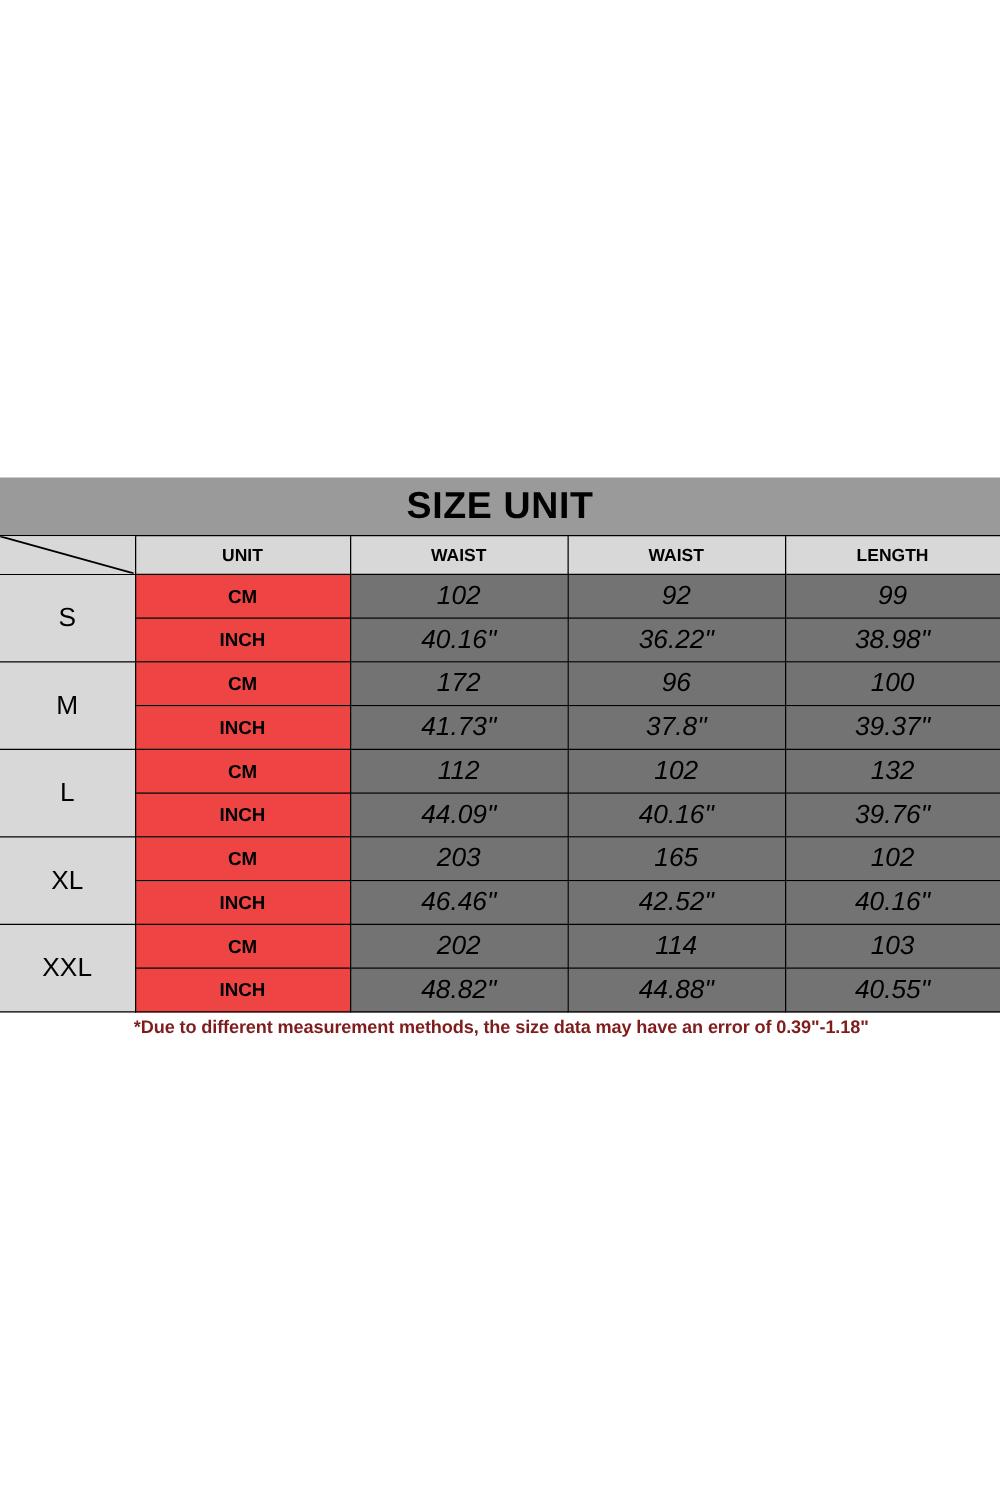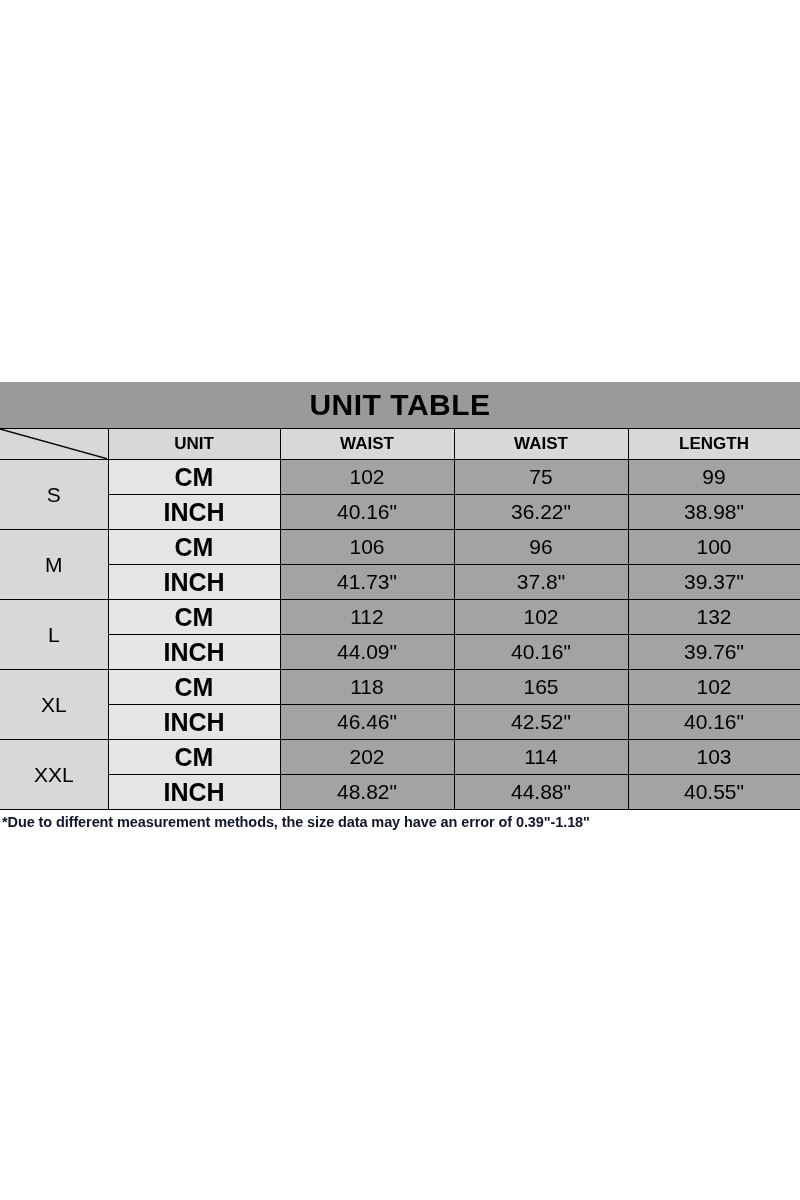--- a/index.html
+++ b/index.html
@@ -120,7 +120,7 @@
     </colgroup>
     <tbody>
       <tr>
-        <td class="title-cell" colspan="5">UNIT TABLE</td>
+        <td class="title-cell" colspan="5">SIZE UNIT</td>
       </tr>
 
       <tr>

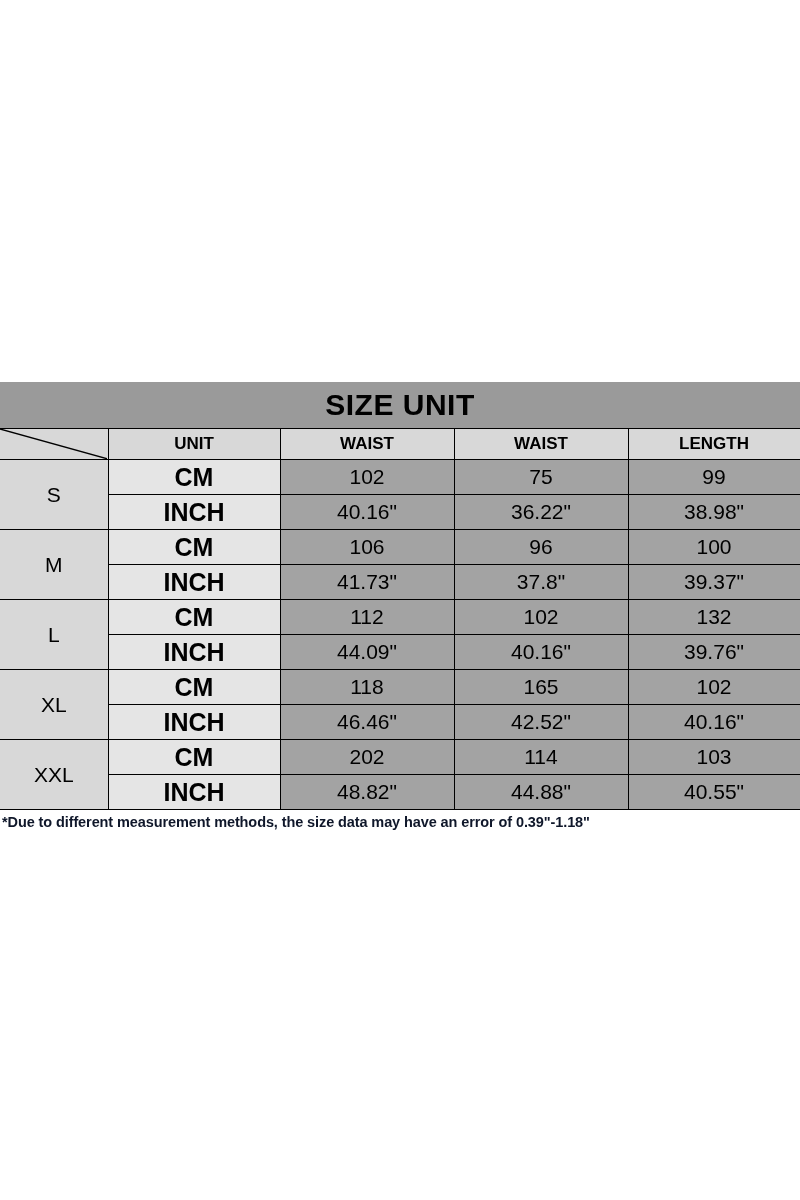--- a/index.html
+++ b/index.html
@@ -65,7 +65,7 @@
 
   .head-cell {
     background: #d8d8d8;
-    font-size: 17px;
+    font-size: 14px;
     font-weight: bold;
     height: 30px;
   }

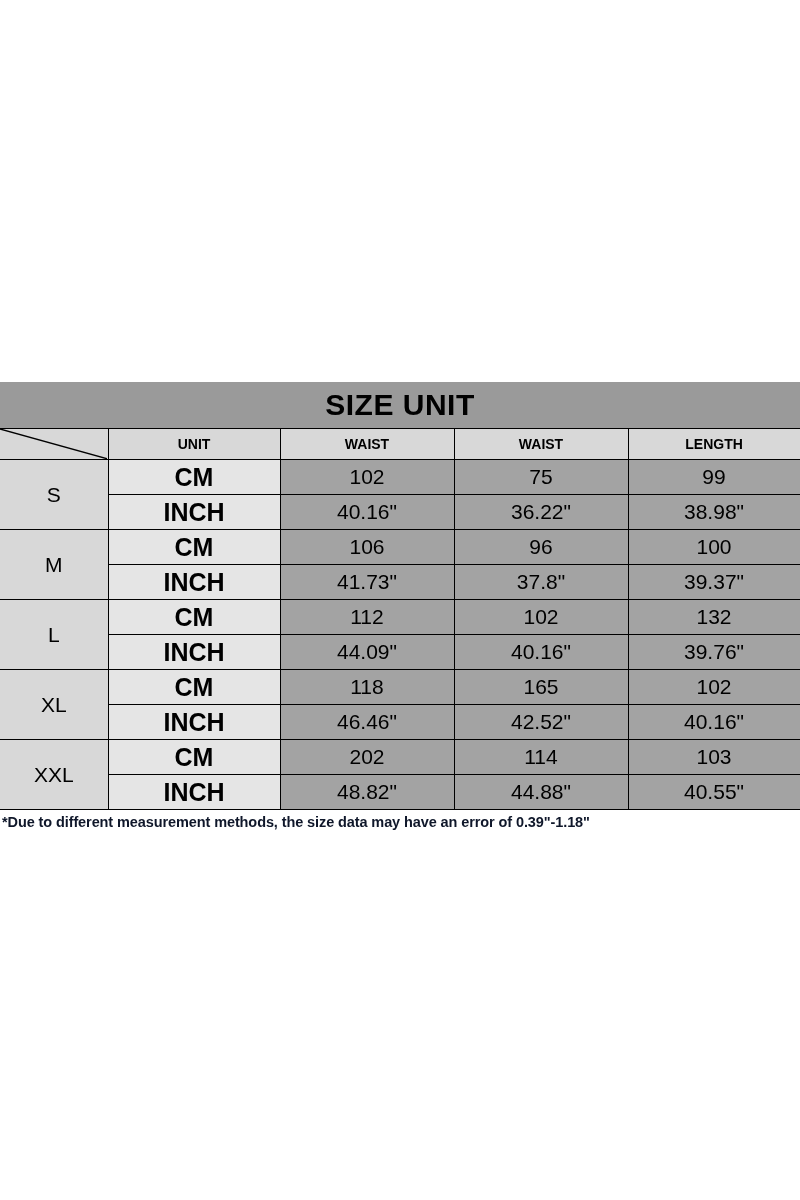--- a/index.html
+++ b/index.html
@@ -78,8 +78,8 @@
   }
 
   .unit-cell {
-    background: #e5e5e5;
-    font-size: 25px;
+    background: #ef4444;
+    font-size: 15px;
     font-weight: bold;
     height: 34px;
   }

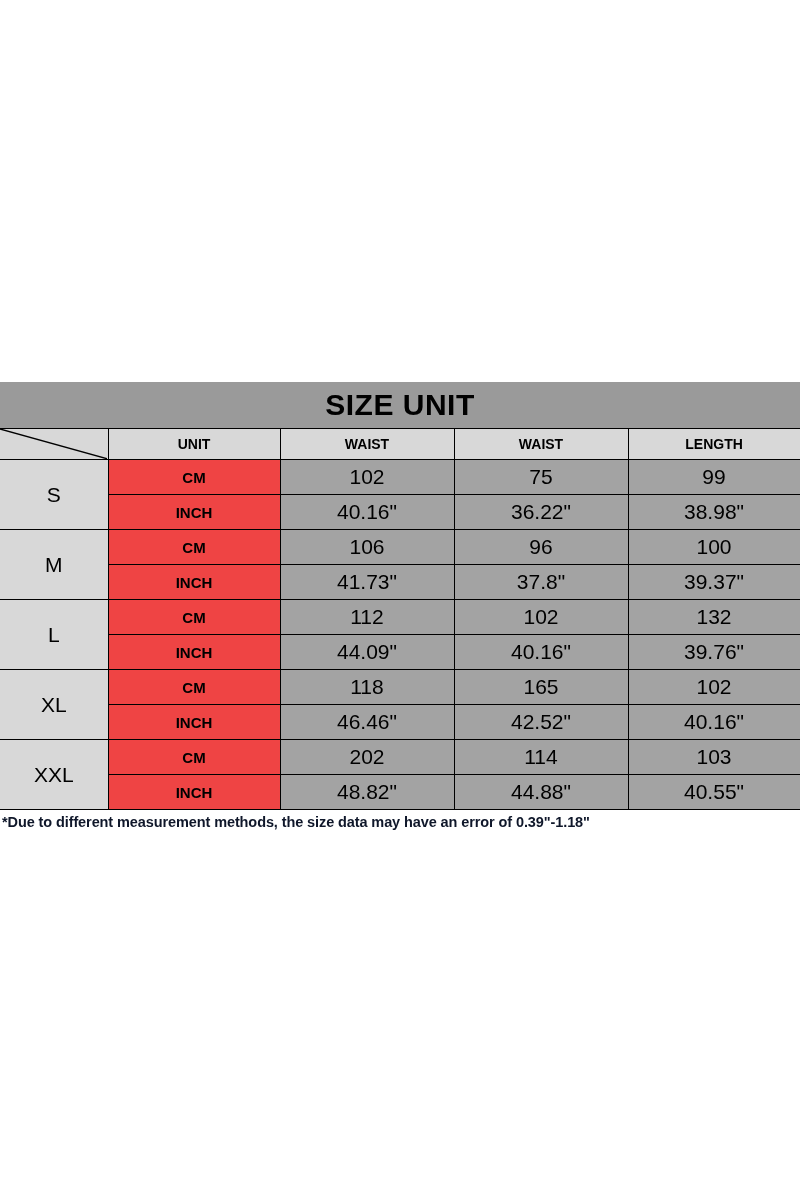--- a/index.html
+++ b/index.html
@@ -85,10 +85,11 @@
   }
 
   .val-cell {
-    background: #a3a3a3;
+    background: #737373;
     font-size: 21px;
     font-weight: normal;
     height: 34px;
+    font-style: italic;
   }
 
   .note {

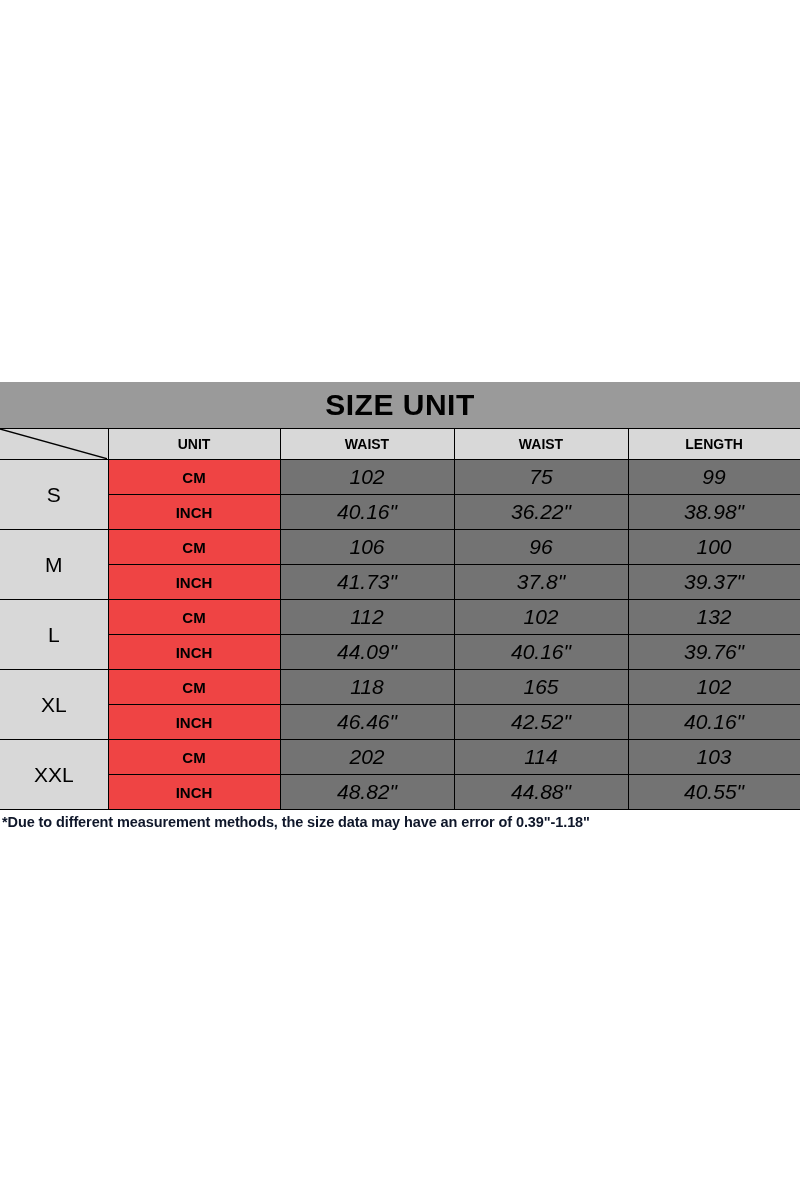--- a/index.html
+++ b/index.html
@@ -140,7 +140,7 @@
         <td class="size-cell" rowspan="2">S</td>
         <td class="unit-cell">CM</td>
         <td class="val-cell">102</td>
-        <td class="val-cell">75</td>
+        <td class="val-cell">92</td>
         <td class="val-cell">99</td>
       </tr>
       <tr>

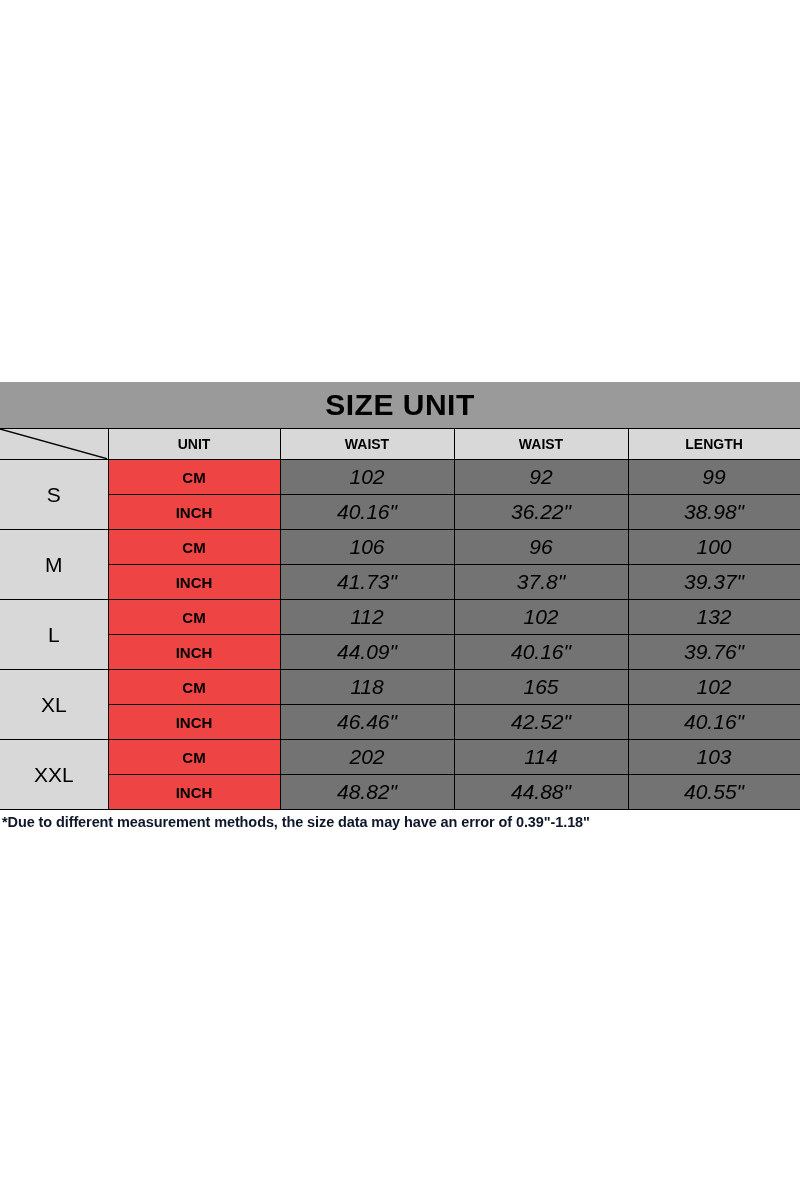--- a/index.html
+++ b/index.html
@@ -153,7 +153,7 @@
       <tr>
         <td class="size-cell" rowspan="2">M</td>
         <td class="unit-cell">CM</td>
-        <td class="val-cell">106</td>
+        <td class="val-cell">172</td>
         <td class="val-cell">96</td>
         <td class="val-cell">100</td>
       </tr>

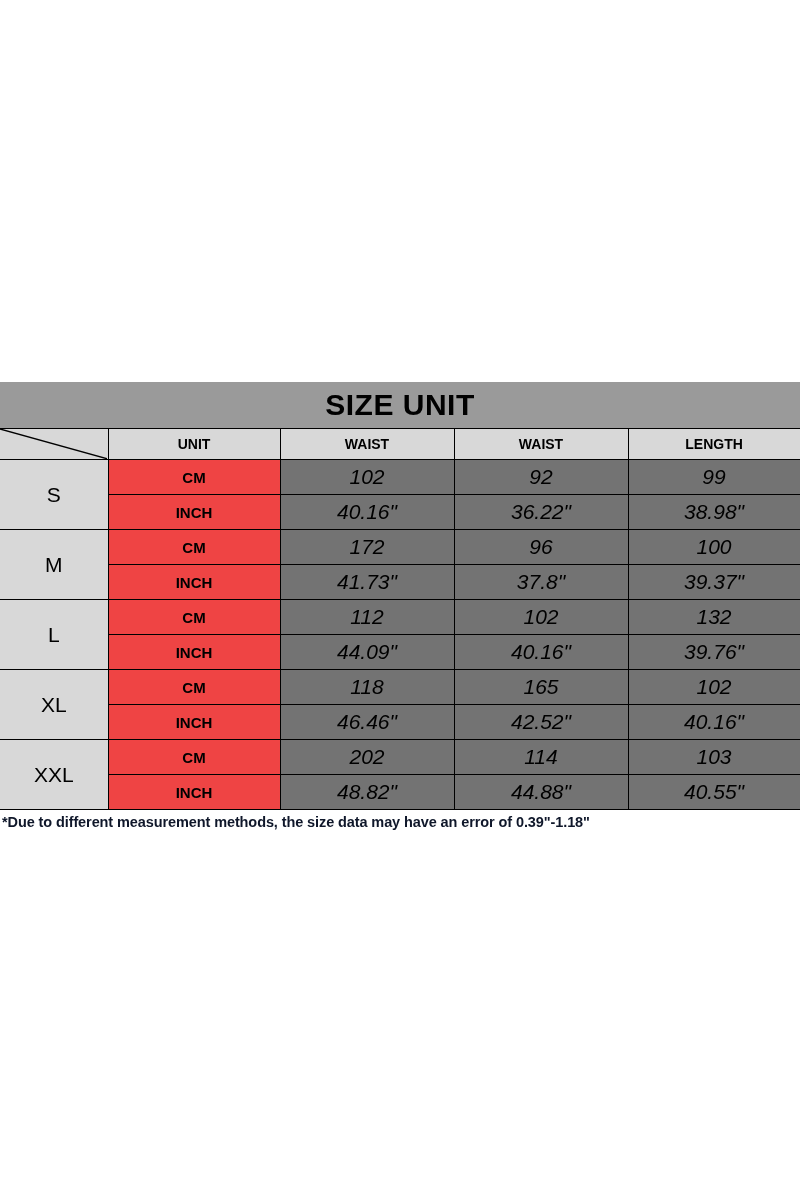--- a/index.html
+++ b/index.html
@@ -181,7 +181,7 @@
       <tr>
         <td class="size-cell" rowspan="2">XL</td>
         <td class="unit-cell">CM</td>
-        <td class="val-cell">118</td>
+        <td class="val-cell">203</td>
         <td class="val-cell">165</td>
         <td class="val-cell">102</td>
       </tr>

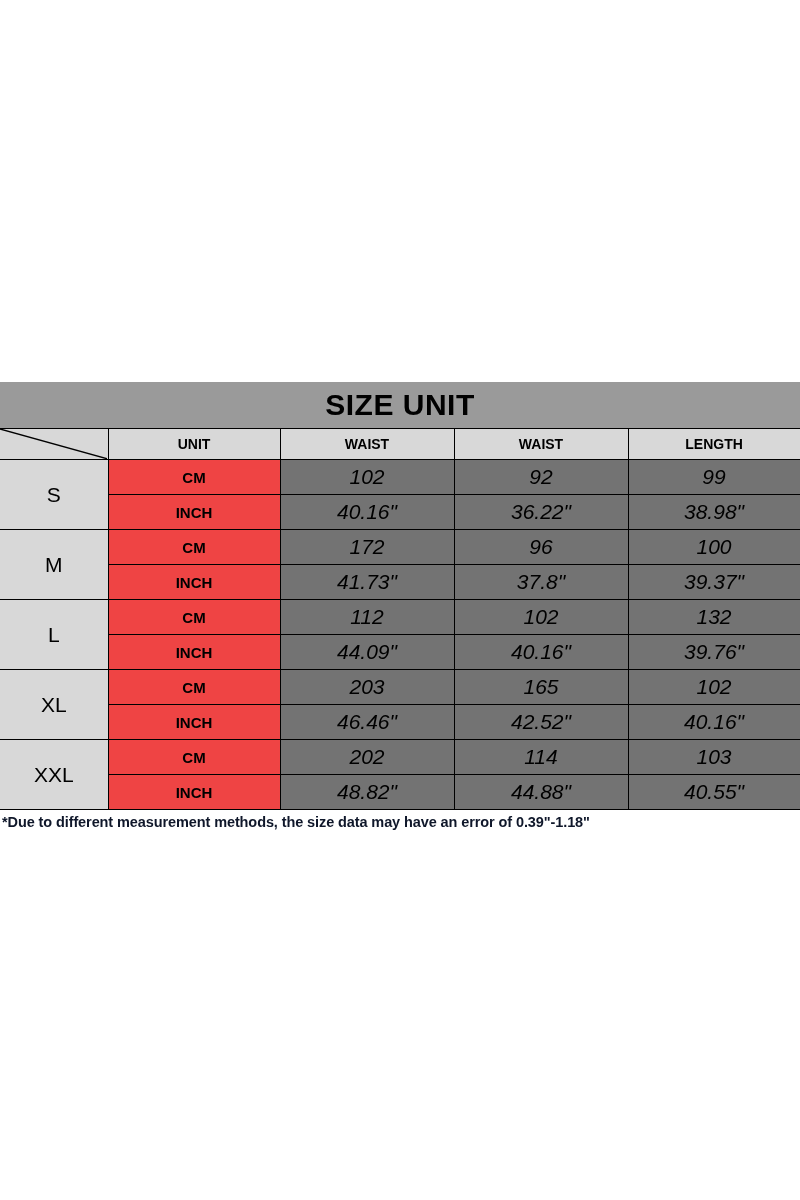--- a/index.html
+++ b/index.html
@@ -95,10 +95,11 @@
   .note {
     font-size: 14.5px;
     font-weight: bold;
-    color: #0f172a;
+    color: #7f1d1d;
     font-family: "Liberation Sans", sans-serif;
     padding: 4px 0 0 2px;
     letter-spacing: -0.1px;
+    text-align: center;
   }
 
   col.c-size { width: 108px; }

